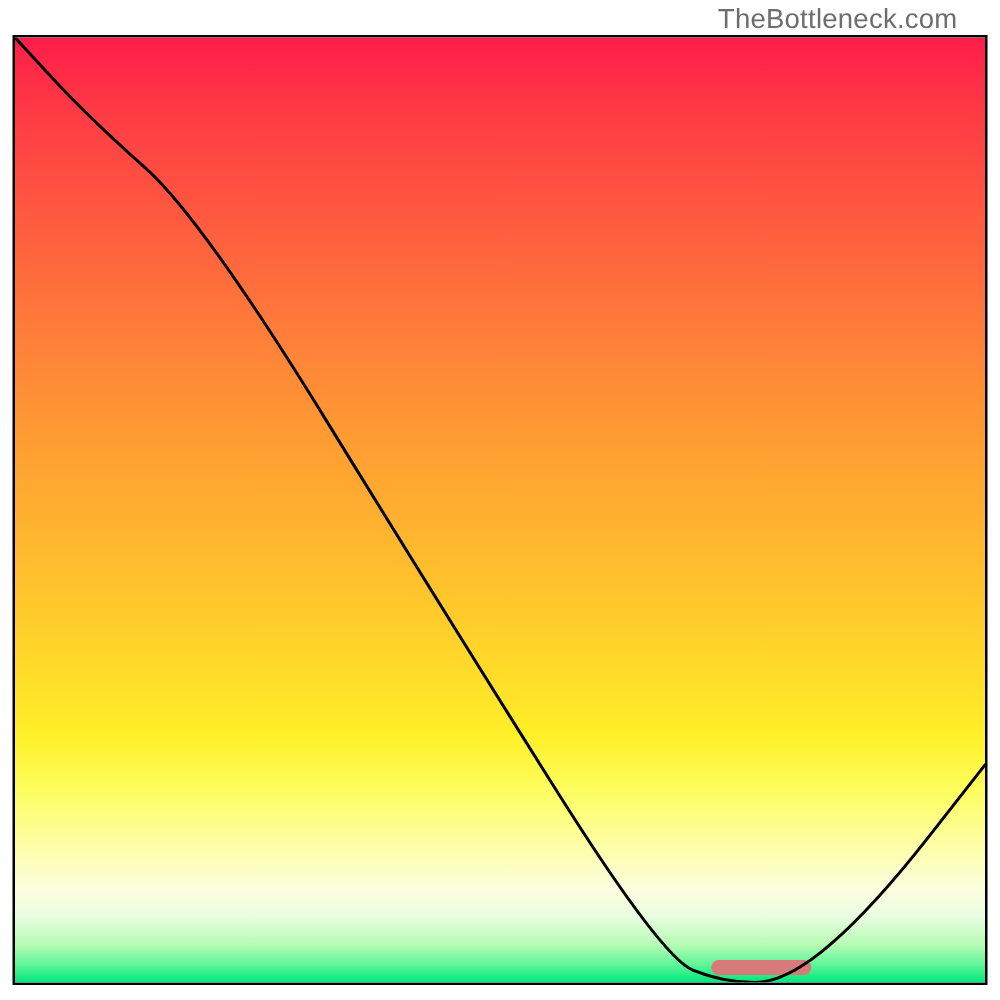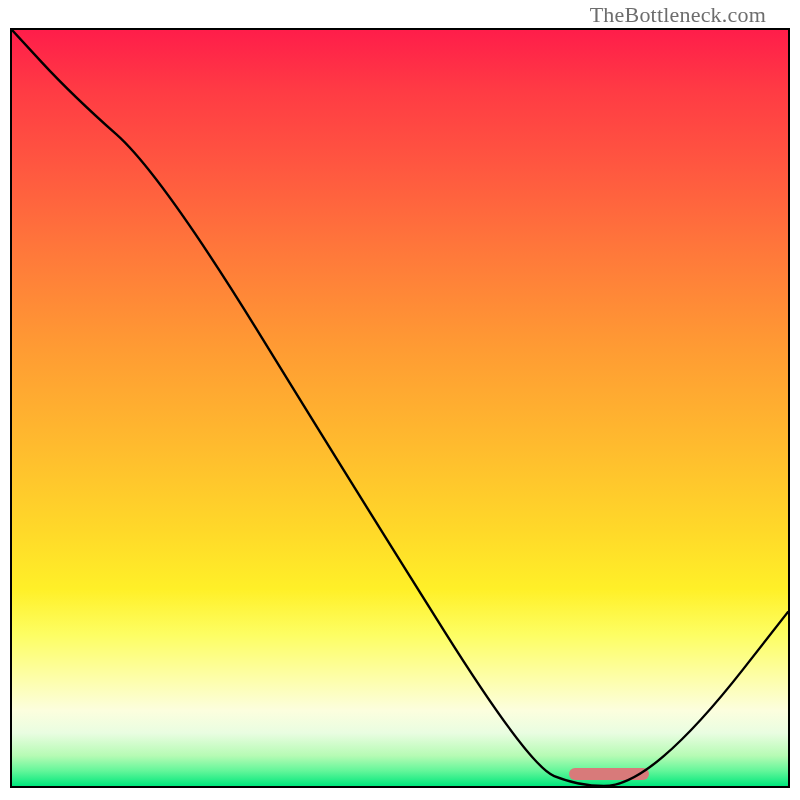--- a/index.html
+++ b/index.html
@@ -16,7 +16,6 @@
     width: 780px;
     height: 800px;
     box-sizing: border-box;
-    font-family: Liberation Serif, serif;
   }
   .watermark {
     position: absolute;

